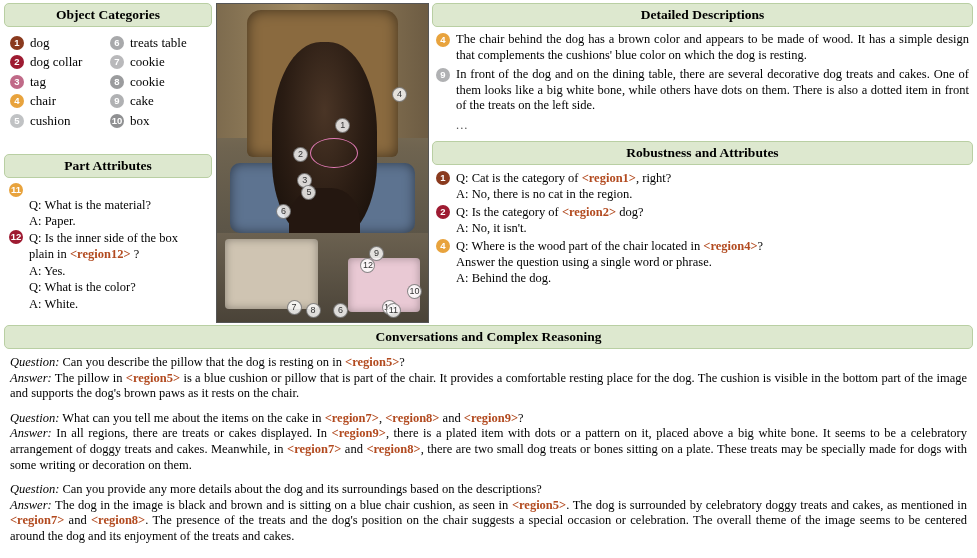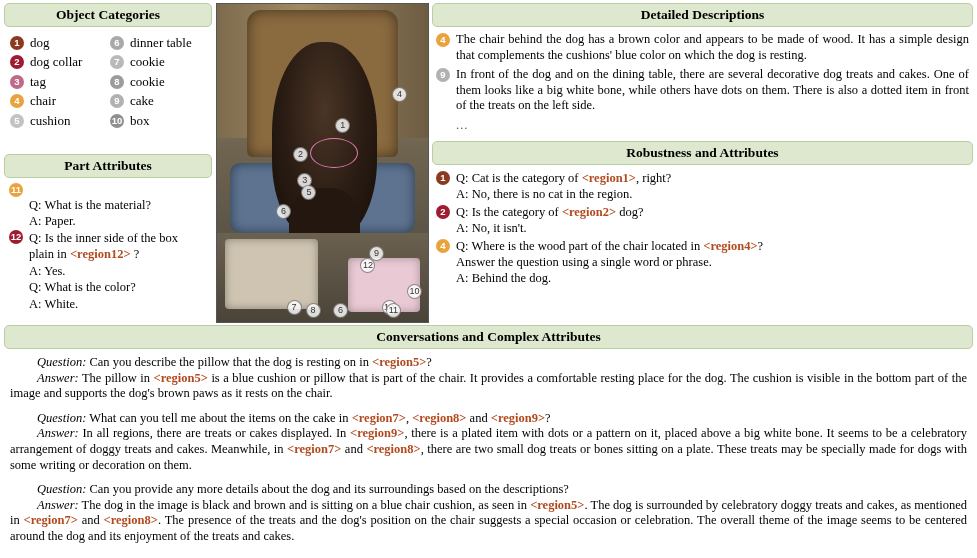--- a/index.html
+++ b/index.html
@@ -133,7 +133,7 @@
       <div class="cat-col" id="cat-col-right">
           <div class="cat-row">
             <span class="badge" style="background:#a8a9ab">6</span>
-            <span class="cat-label">dinner table</span>
+            <span class="cat-label">treats table</span>
           </div>
           <div class="cat-row">
             <span class="badge" style="background:#b9b9bb">7</span>

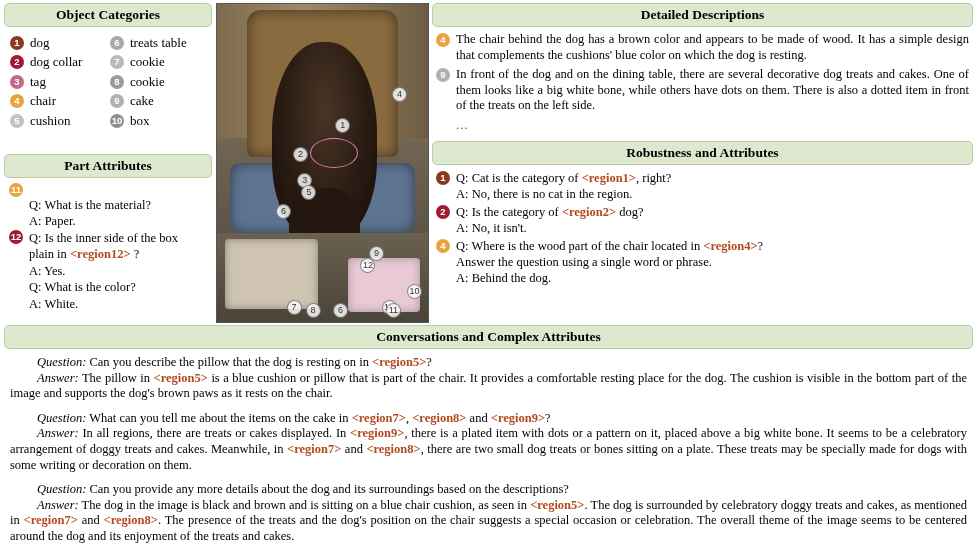--- a/index.html
+++ b/index.html
@@ -243,7 +243,7 @@
 </div>
 
 <div id="conv-box">
-  <div class="panel-header">Conversations and Complex Attributes</div>
+  <div class="panel-header">Conversations and Complex Reasoning</div>
   <div class="conv-body" id="conv-body">
       <div class="conv-block">
         <div><span class="lbl">Question:</span> Can you describe the pillow that the dog is resting on in <span class="region">&lt;region5&gt;</span>?</div>

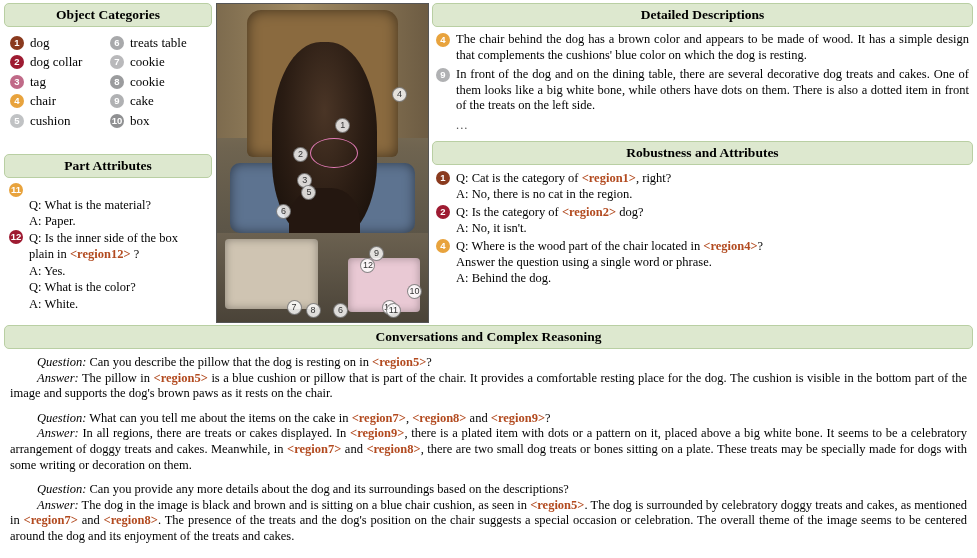--- a/index.html
+++ b/index.html
@@ -97,7 +97,7 @@
   #conv-box{position:absolute;left:4px;top:325px;width:969px;}
   .conv-body{padding:6px 6px 4px 6px;line-height:15.6px;text-align:justify;}
   .conv-block{margin-bottom:9px;}
-  .lbl{font-style:italic;margin-left:27px;}
+  .lbl{font-style:italic;}
   
 </style>
 </head>

